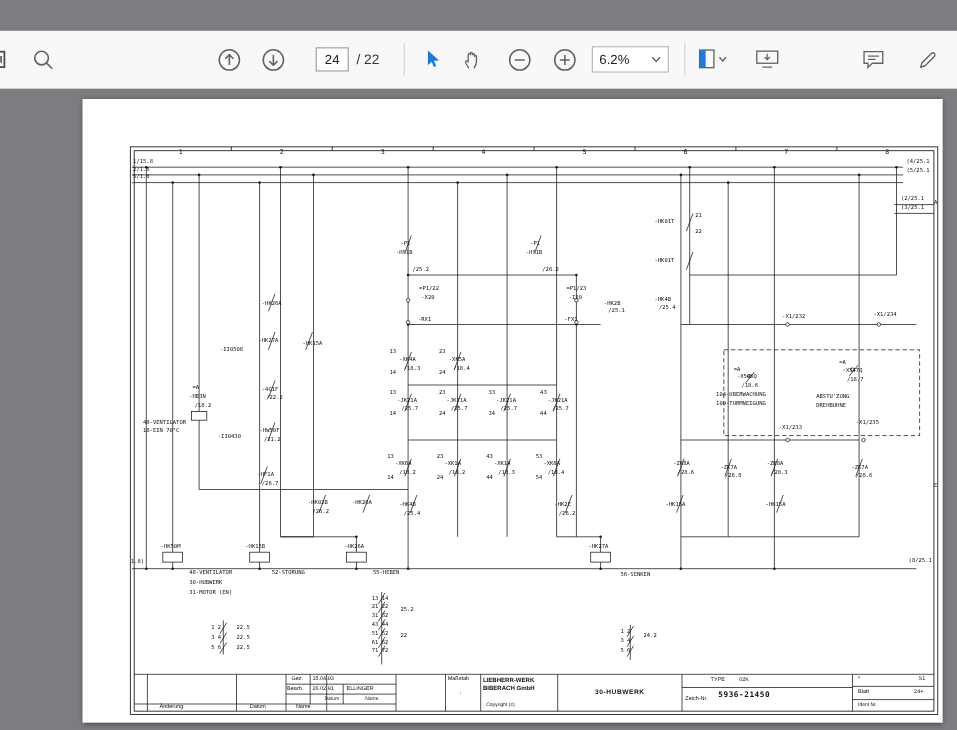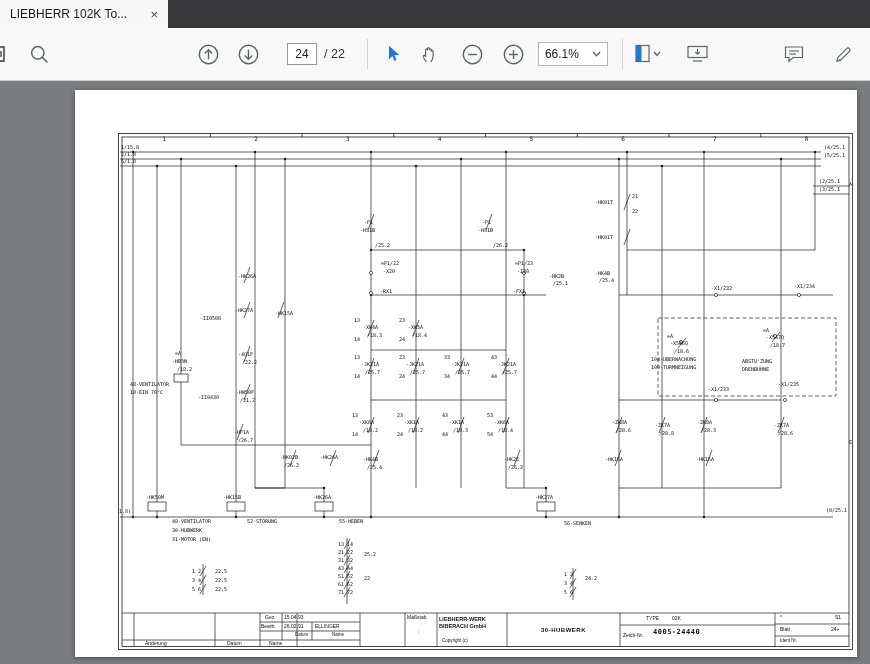--- a/index.html
+++ b/index.html
@@ -42,12 +42,6 @@
 
 <div class="app">
 
-  <div class="tabbar">
-    <div class="tab">
-      <span class="tab-title">LIEBHERR 102K To...</span>
-      <span class="tab-close">×</span>
-    </div>
-  </div>
 
   <div class="toolbar">
     <div class="tb-left">

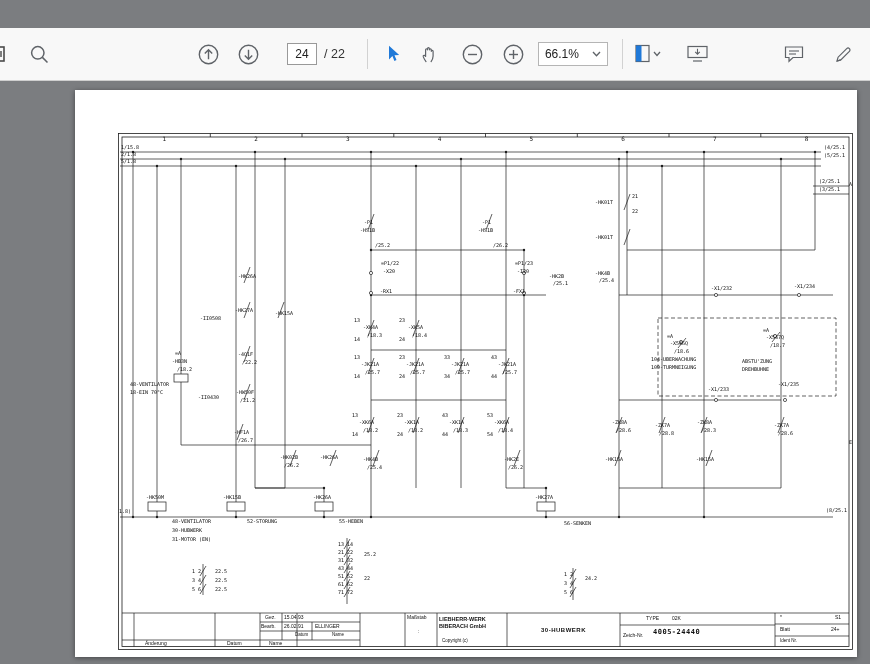--- a/index.html
+++ b/index.html
@@ -99,7 +99,7 @@
           </svg>
       </button>
       <div class="zoom-box">
-        <span>66.1%</span>
+        <span>6.2%</span>
         <svg width="9" height="6" viewBox="0 0 9 6">
             <path d="M1 1 L4.5 4.8 8 1" fill="none" stroke="#5f6368" stroke-width="1.3"></path>
           </svg>

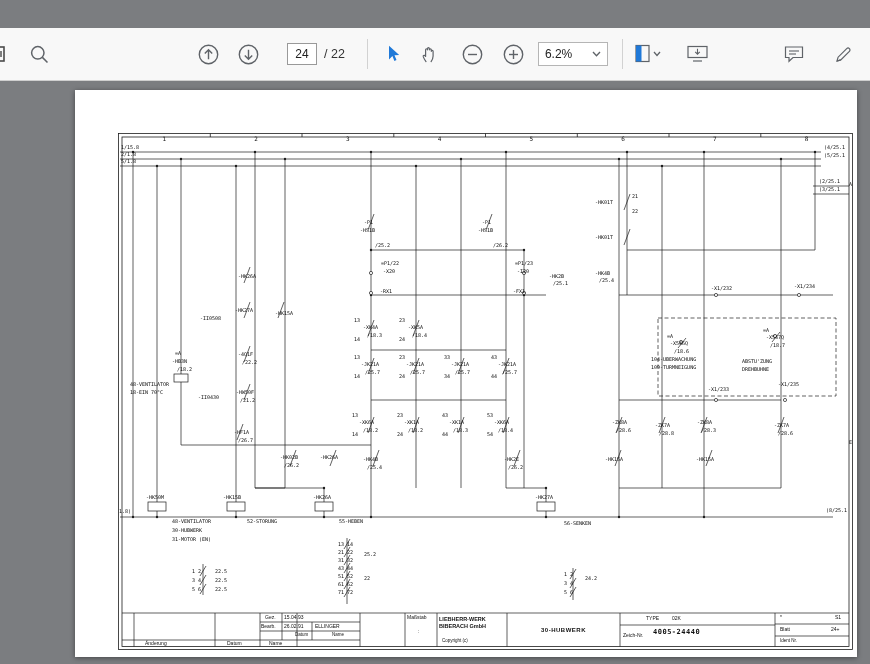--- a/index.html
+++ b/index.html
@@ -391,7 +391,7 @@
         <span class="tbk" style="left:571px;top:526px">TYPE</span>
         <span class="tbk" style="left:597px;top:526px">02K</span>
         <span class="tbk" style="left:548px;top:543px">Zeich-Nr.</span>
-        <span class="tbk big" style="left:578px;top:539px">4005-24440</span>
+        <span class="tbk big" style="left:578px;top:539px">5936-21450</span>
         <span class="tbk" style="left:705px;top:525px">*</span>
         <span class="tbk" style="left:760px;top:525px">S1</span>
         <span class="tbk" style="left:705px;top:537px">Blatt</span>

